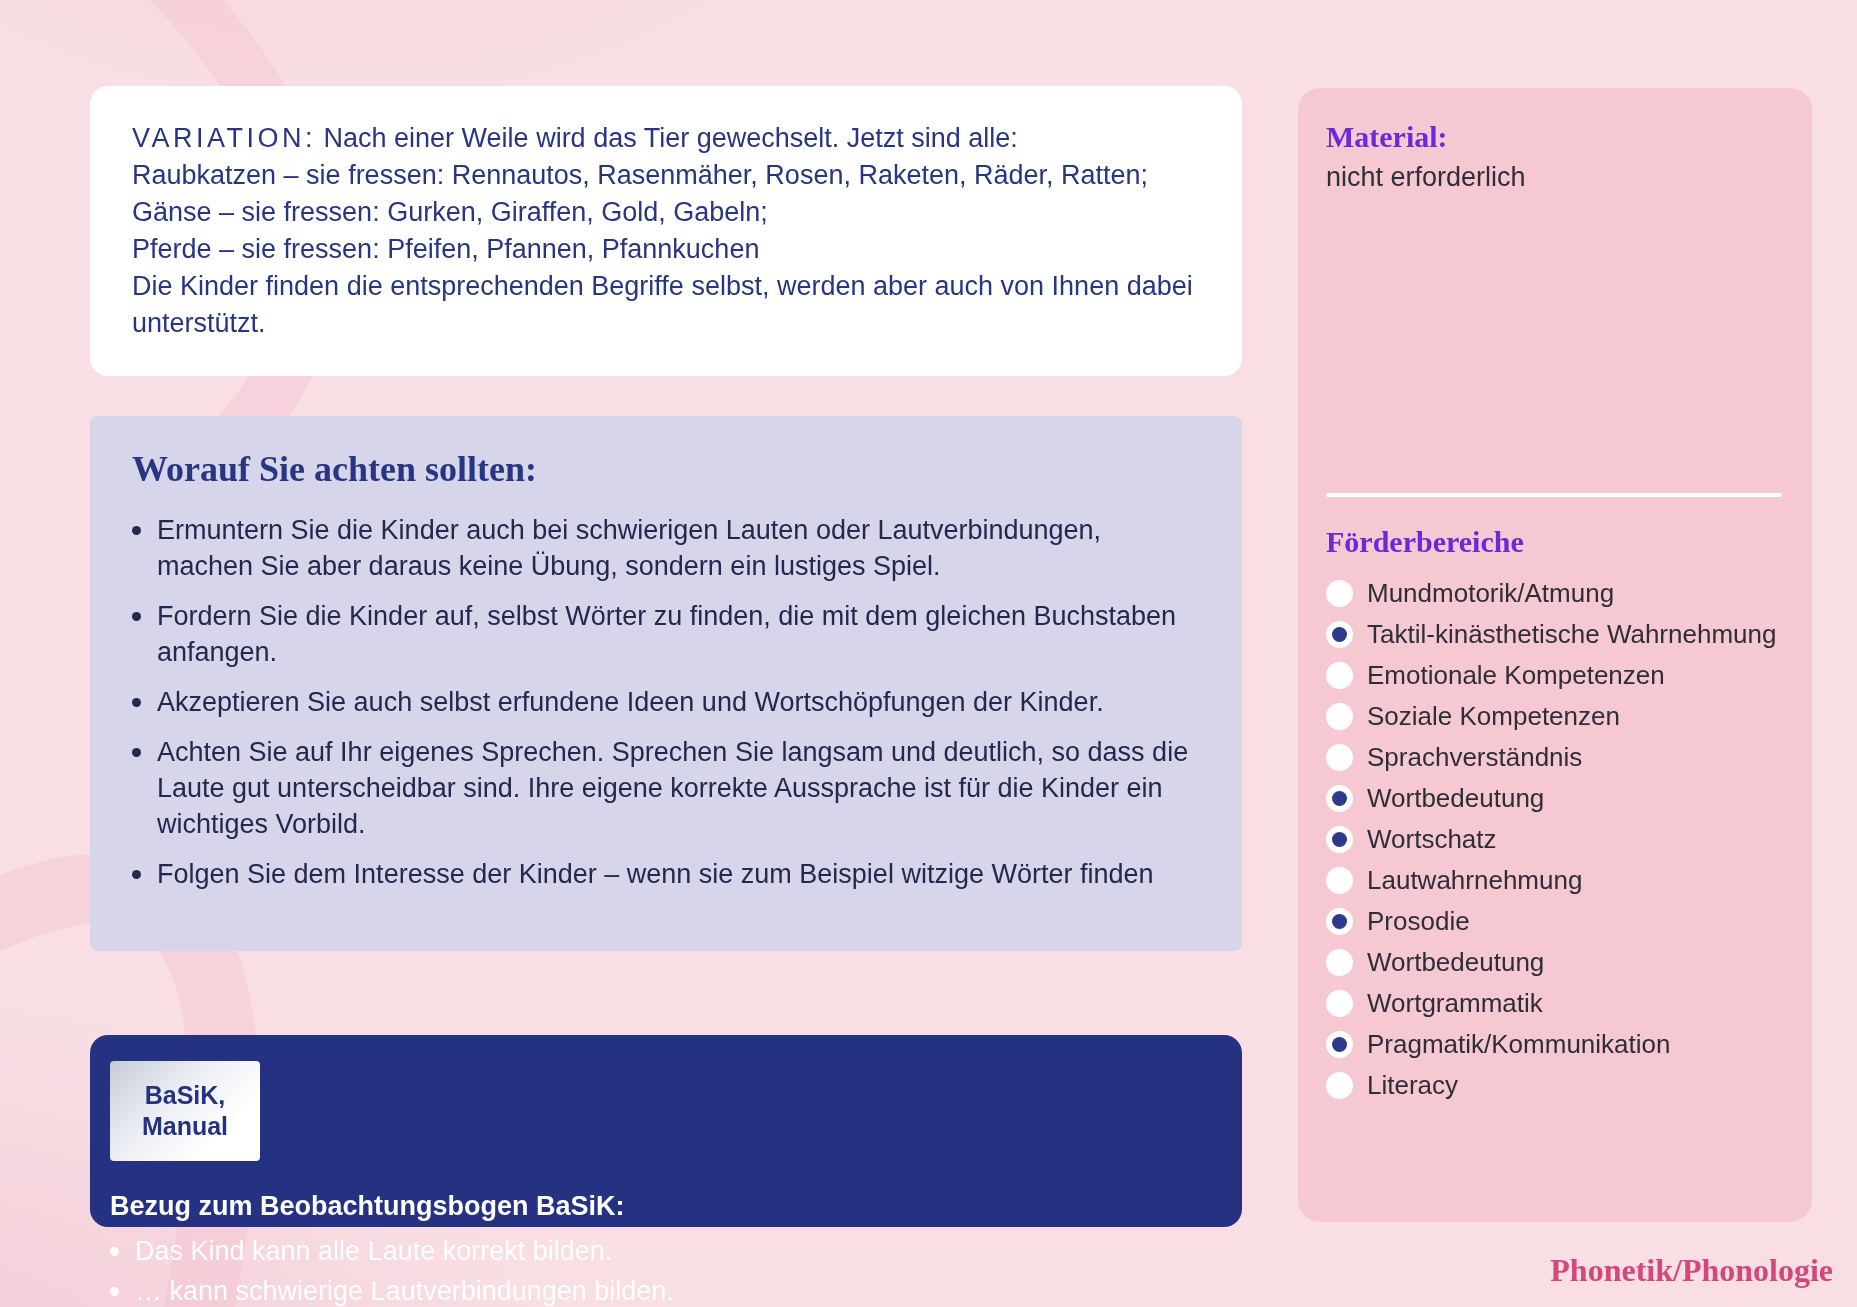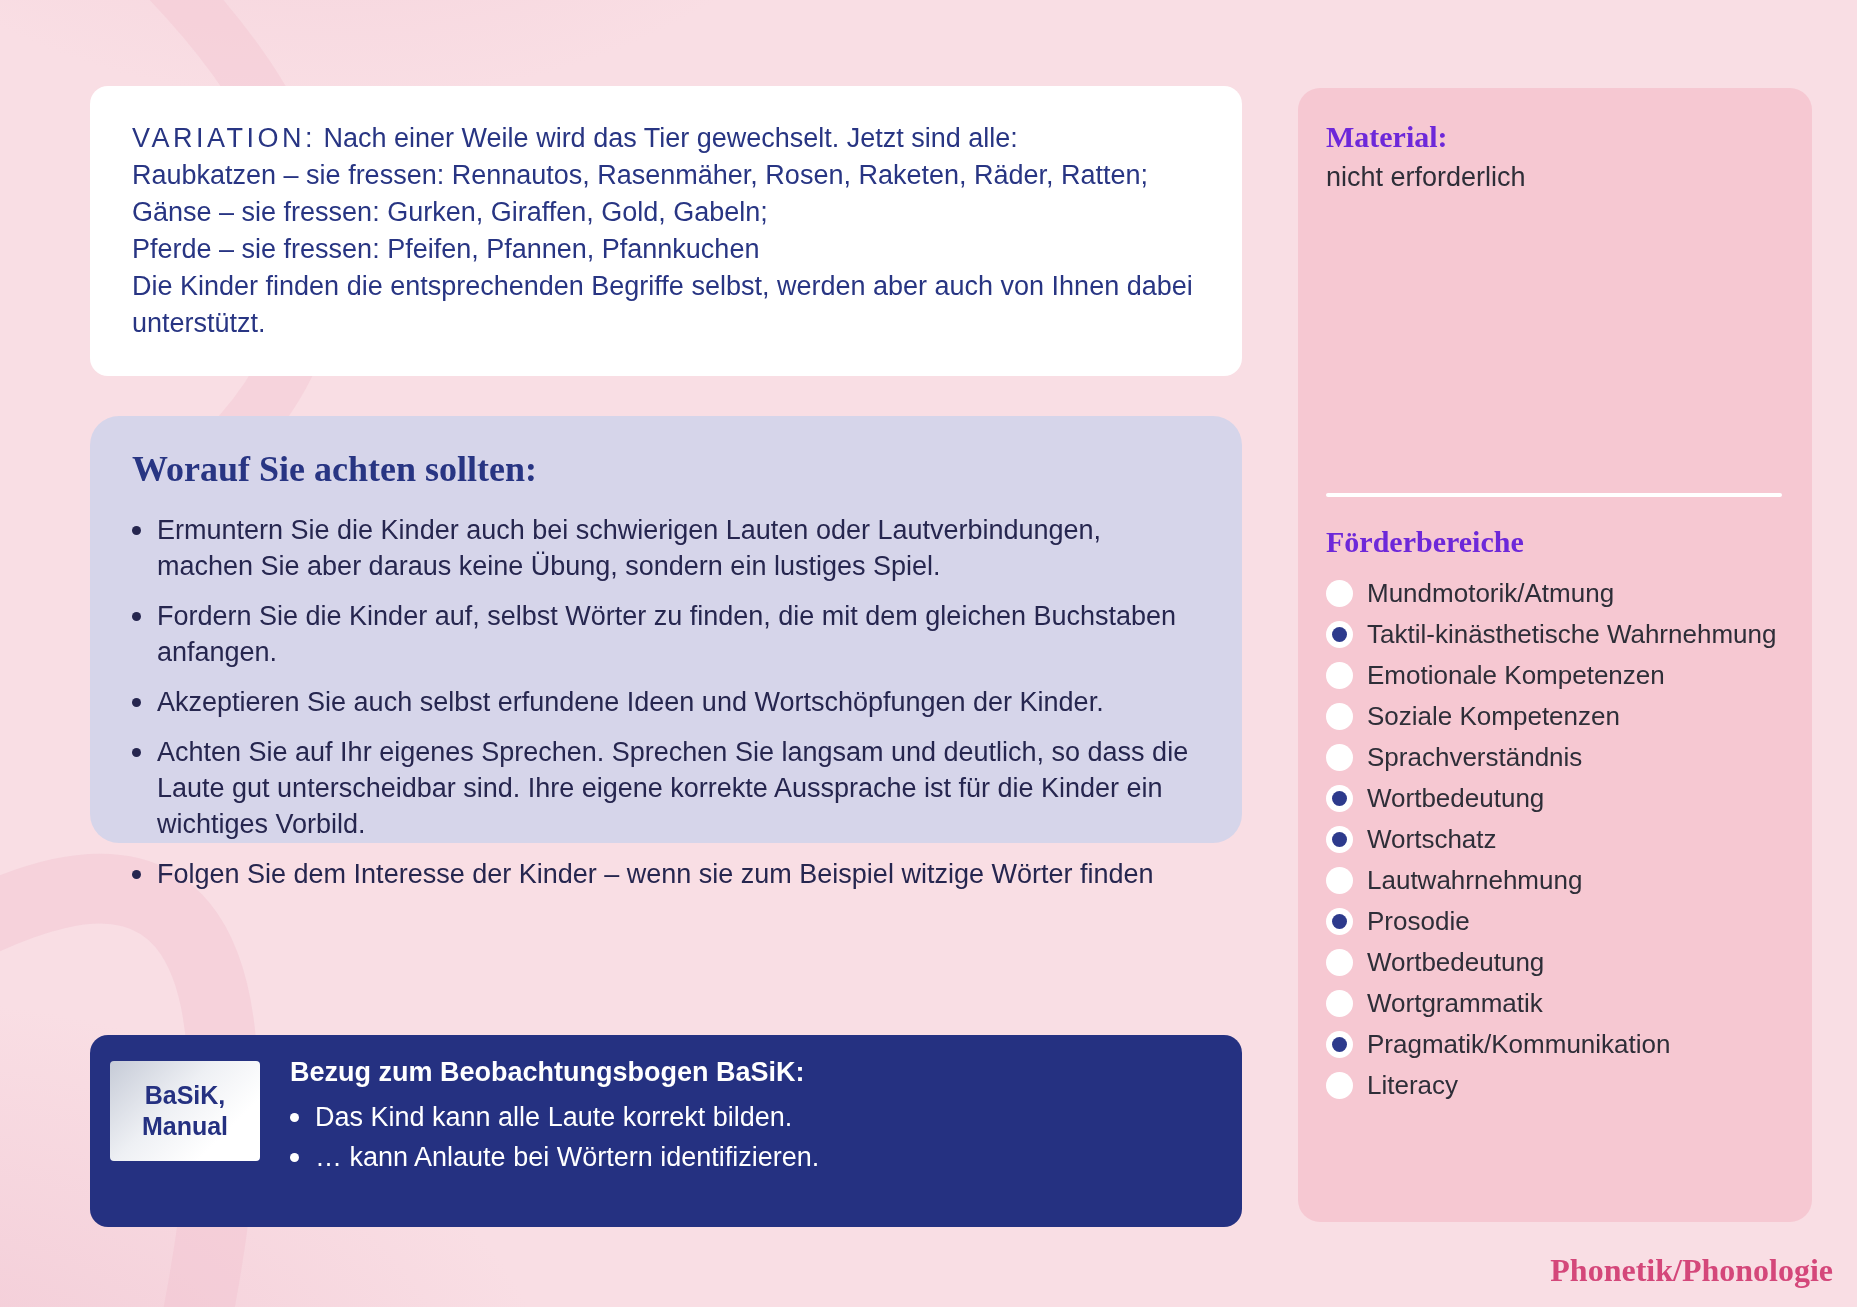--- a/index.html
+++ b/index.html
@@ -24,8 +24,8 @@
   .var-label { letter-spacing:3.5px; }
 
   .attention-box {
-    position:absolute; left:90px; top:416px; width:1152px; height:427px;
-    background:#d6d5ea; border-radius:29px; padding:32px 42px 30px 42px;
+    position:absolute; left:90px; top:416px; width:1152px; height:535px;
+    background:#d6d5ea; border-radius:8px; padding:32px 42px 30px 42px;
   }
   .attention-box h2 {
     font-family:"Liberation Serif", serif;

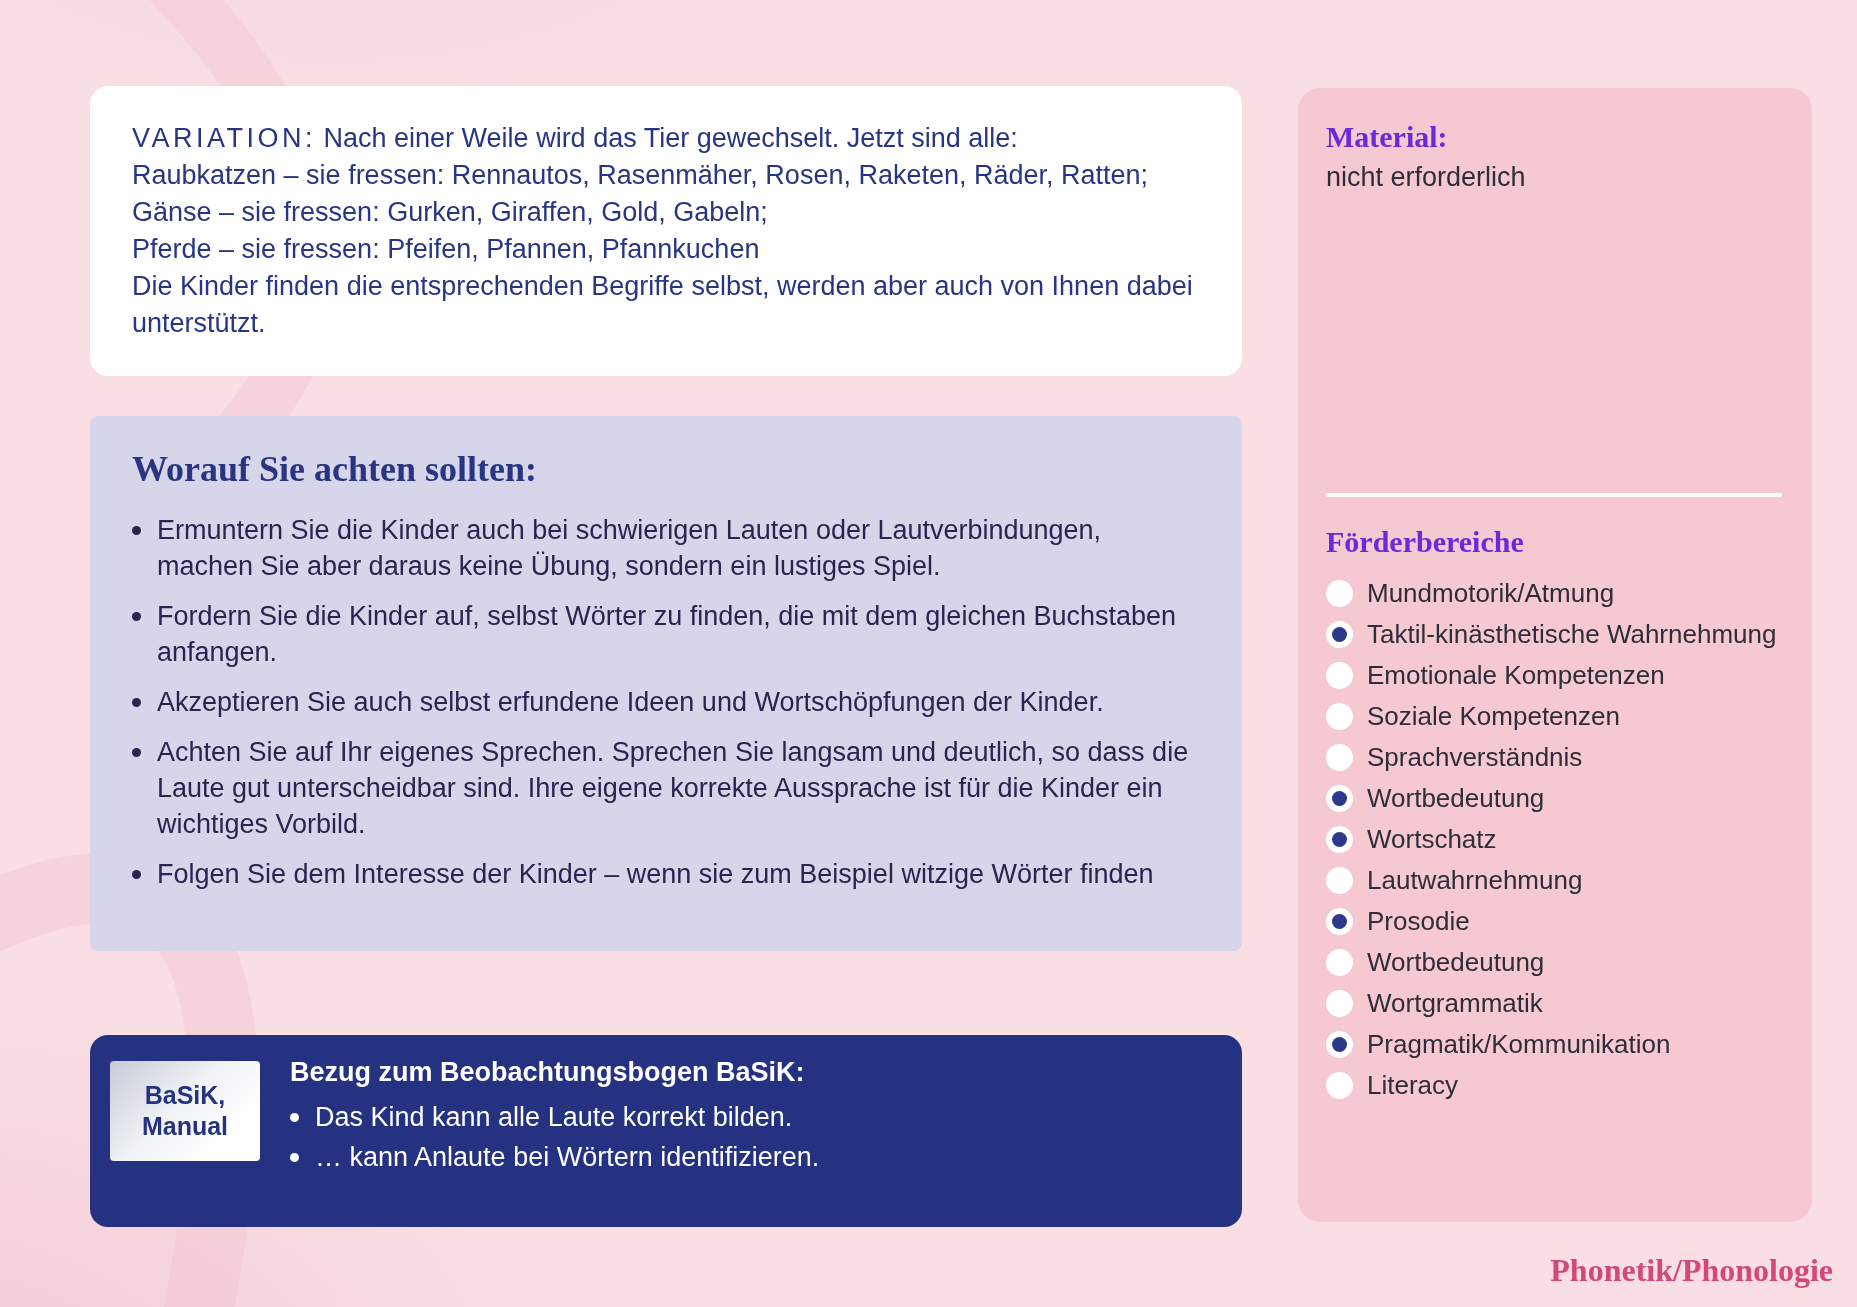--- a/index.html
+++ b/index.html
@@ -38,7 +38,7 @@
   .basik-box {
     position:absolute; left:90px; top:1035px; width:1152px; height:192px;
     background:#253181; border-radius:18px; padding:22px 30px 20px 20px;
-    display:flex; gap:30px; color:#ffffff;
+    display:flex; gap:30px; color:#ffffff;flex-direction:column;
   }
   .badge {
     flex:none; width:150px; height:100px; margin-top:4px;

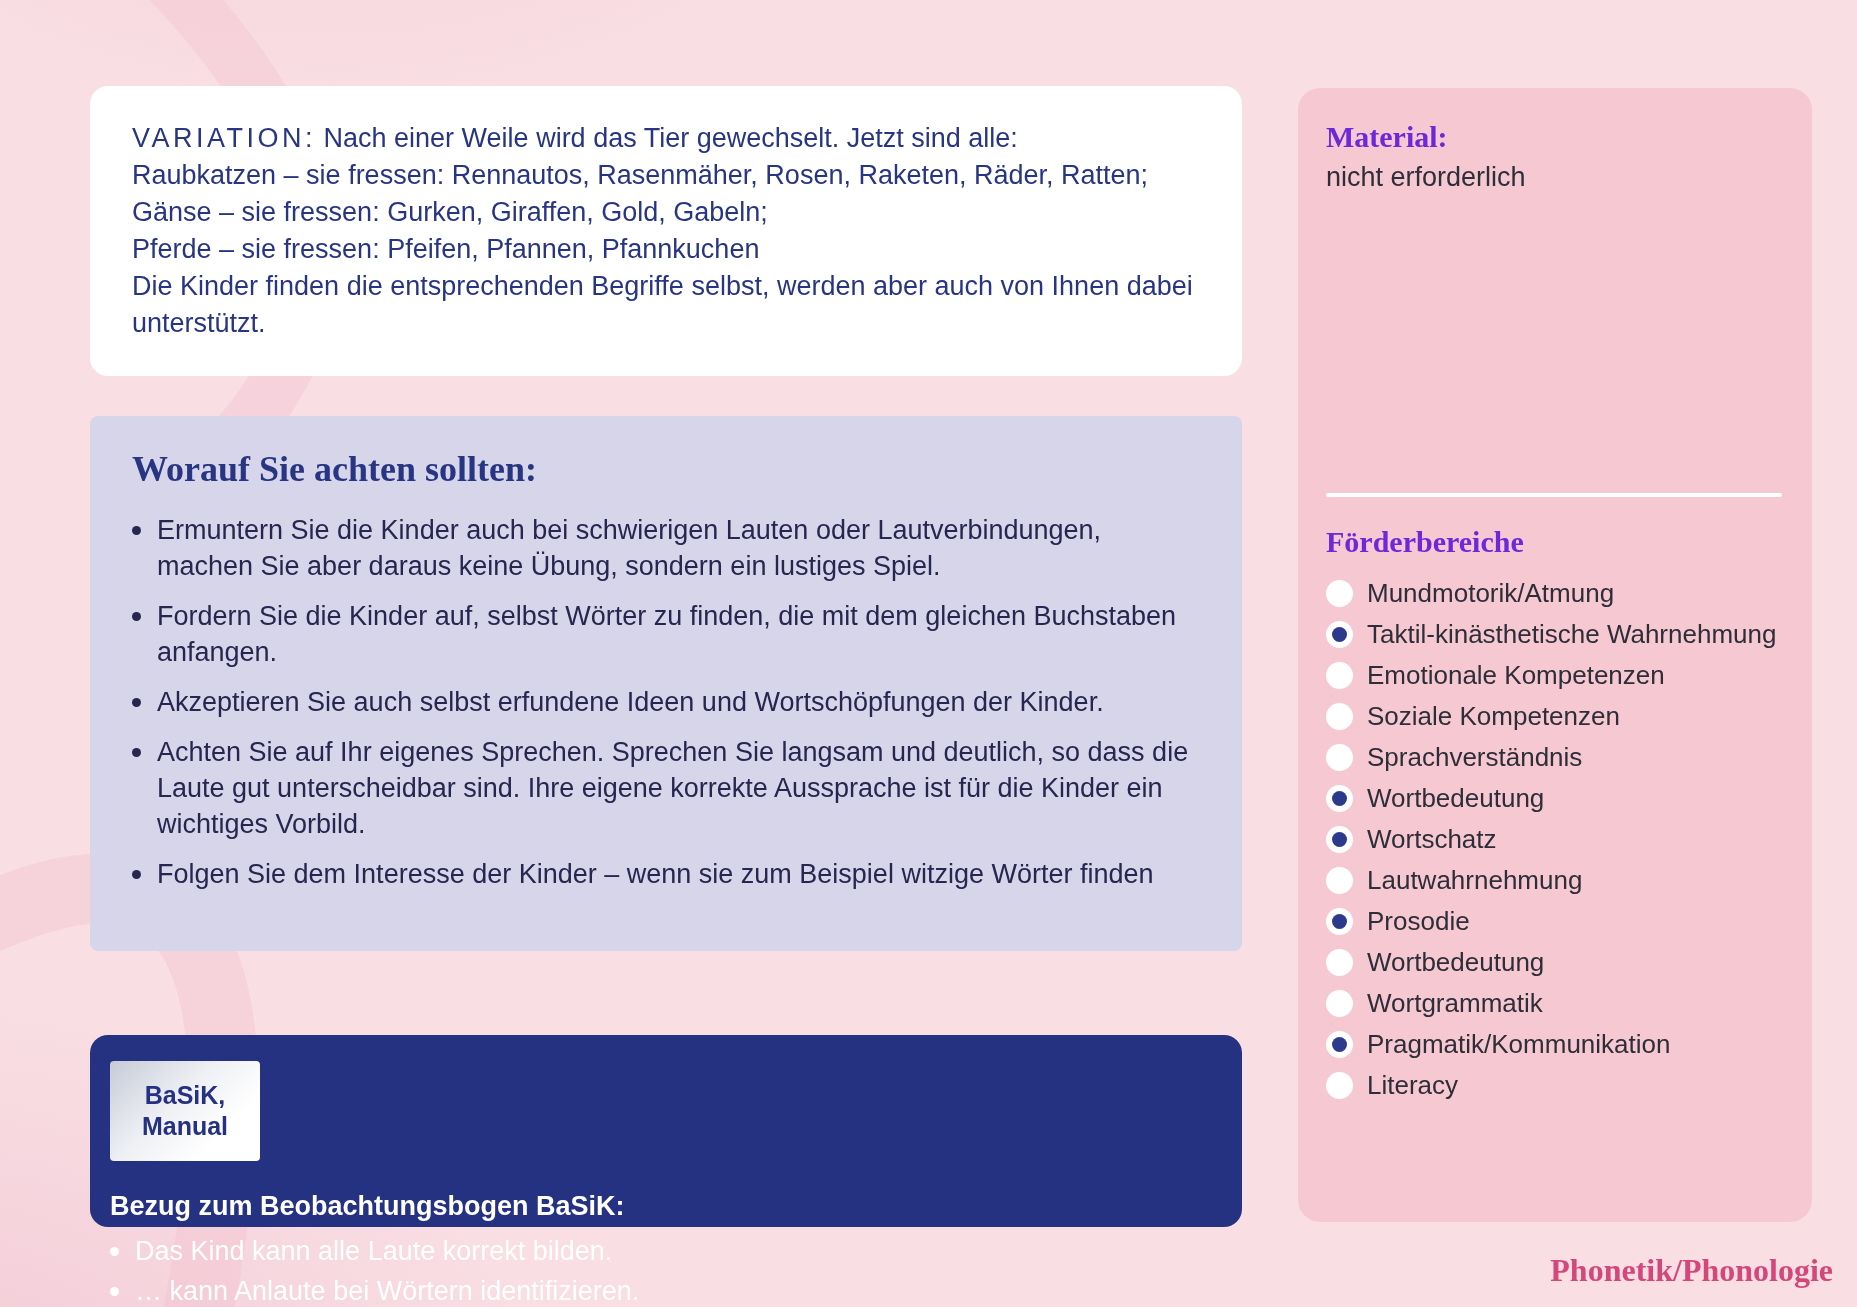--- a/index.html
+++ b/index.html
@@ -142,6 +142,10 @@
           <span>Das Kind kann alle Laute korrekt bilden.</span>
         </li>
 
+        <li class="bullet-row">
+          <span class="dot"></span>
+          <span>… kann schwierige Lautverbindungen bilden.</span>
+        </li>
 
         <li class="bullet-row">
           <span class="dot"></span>

